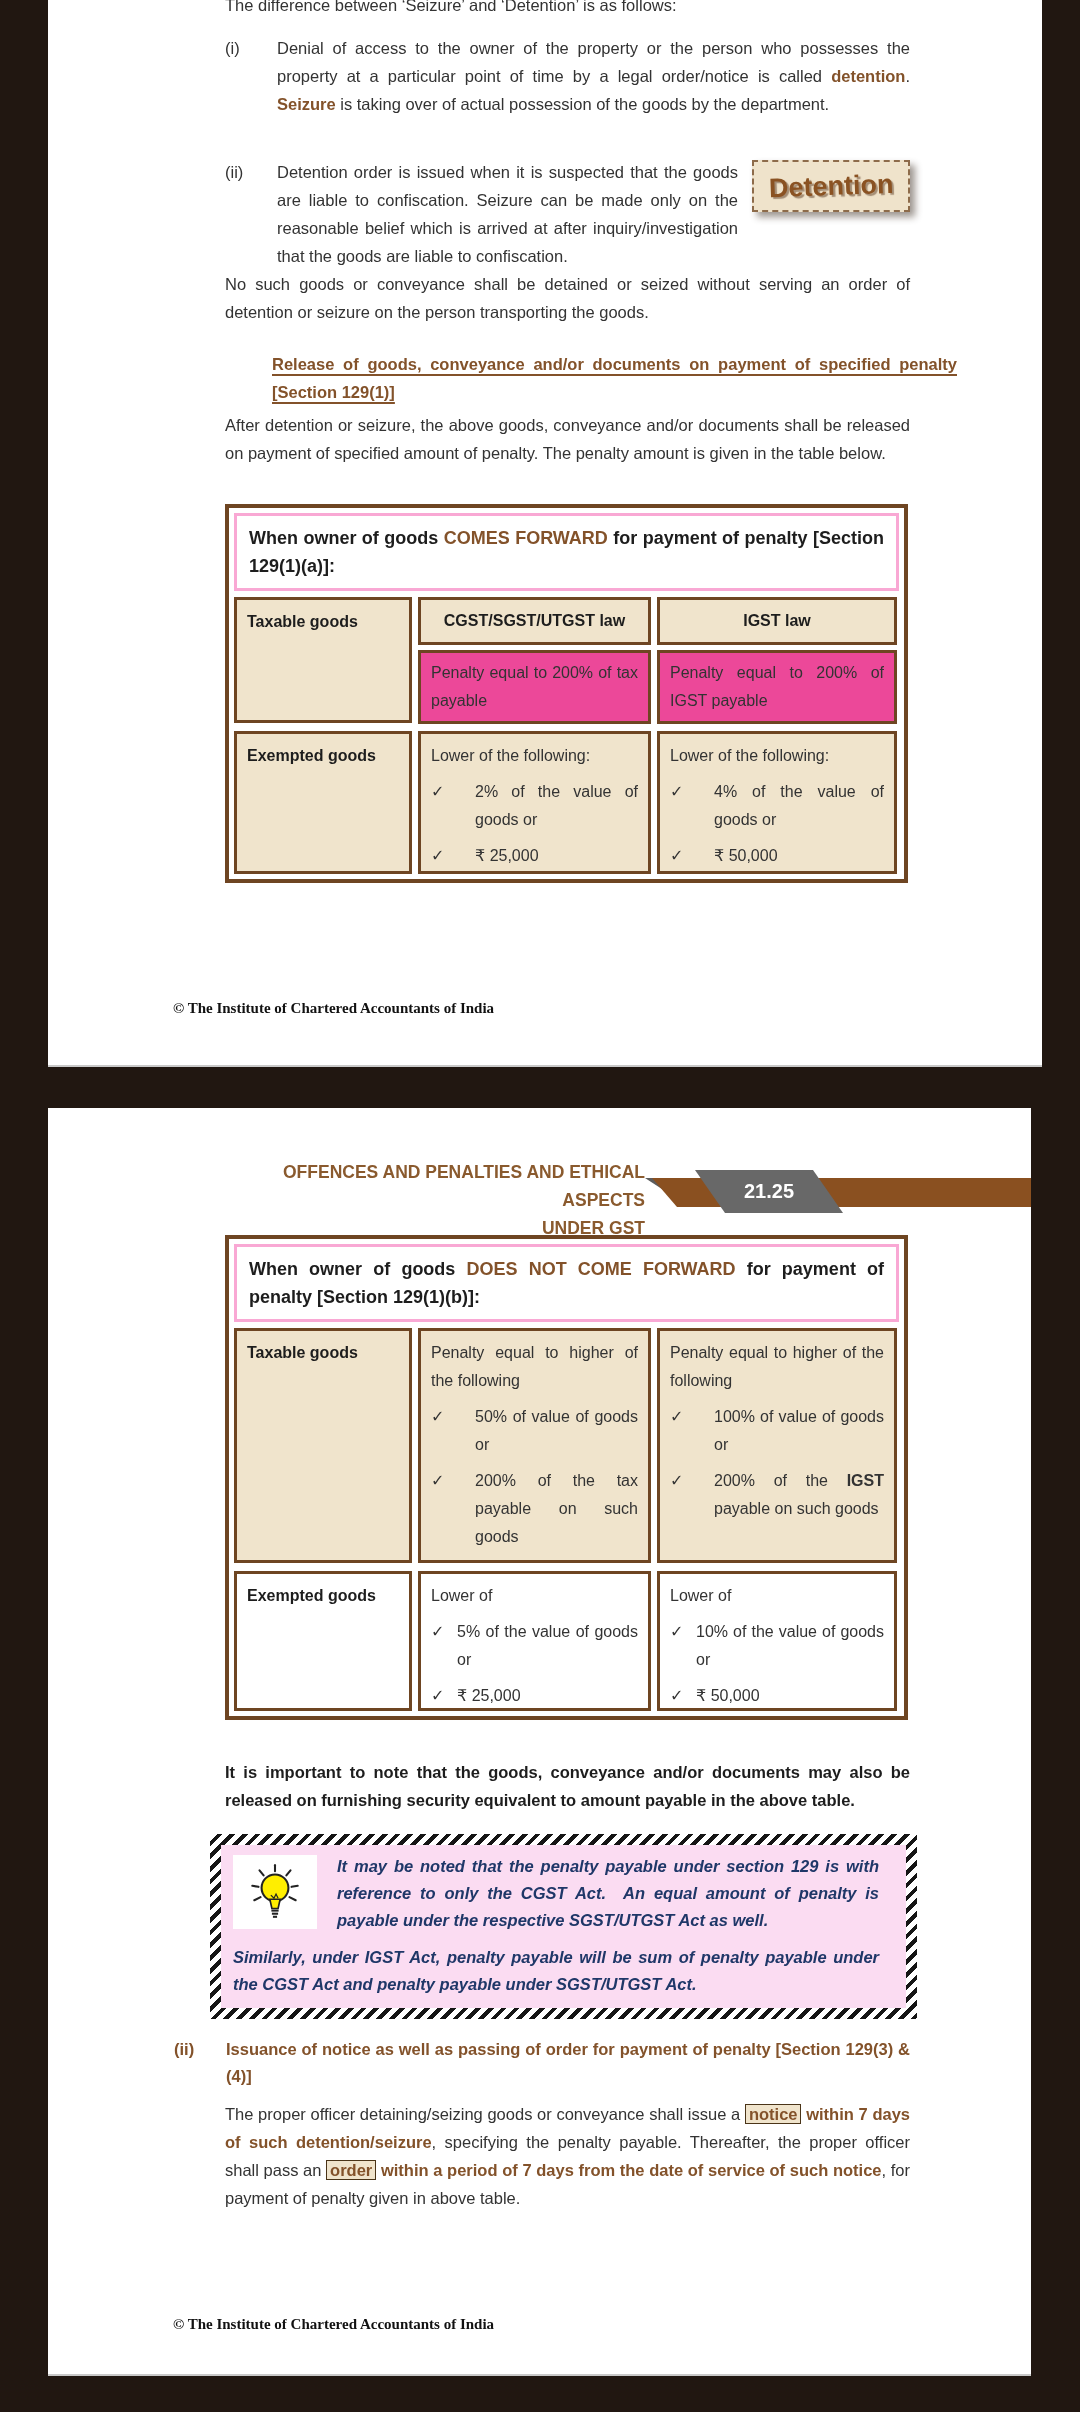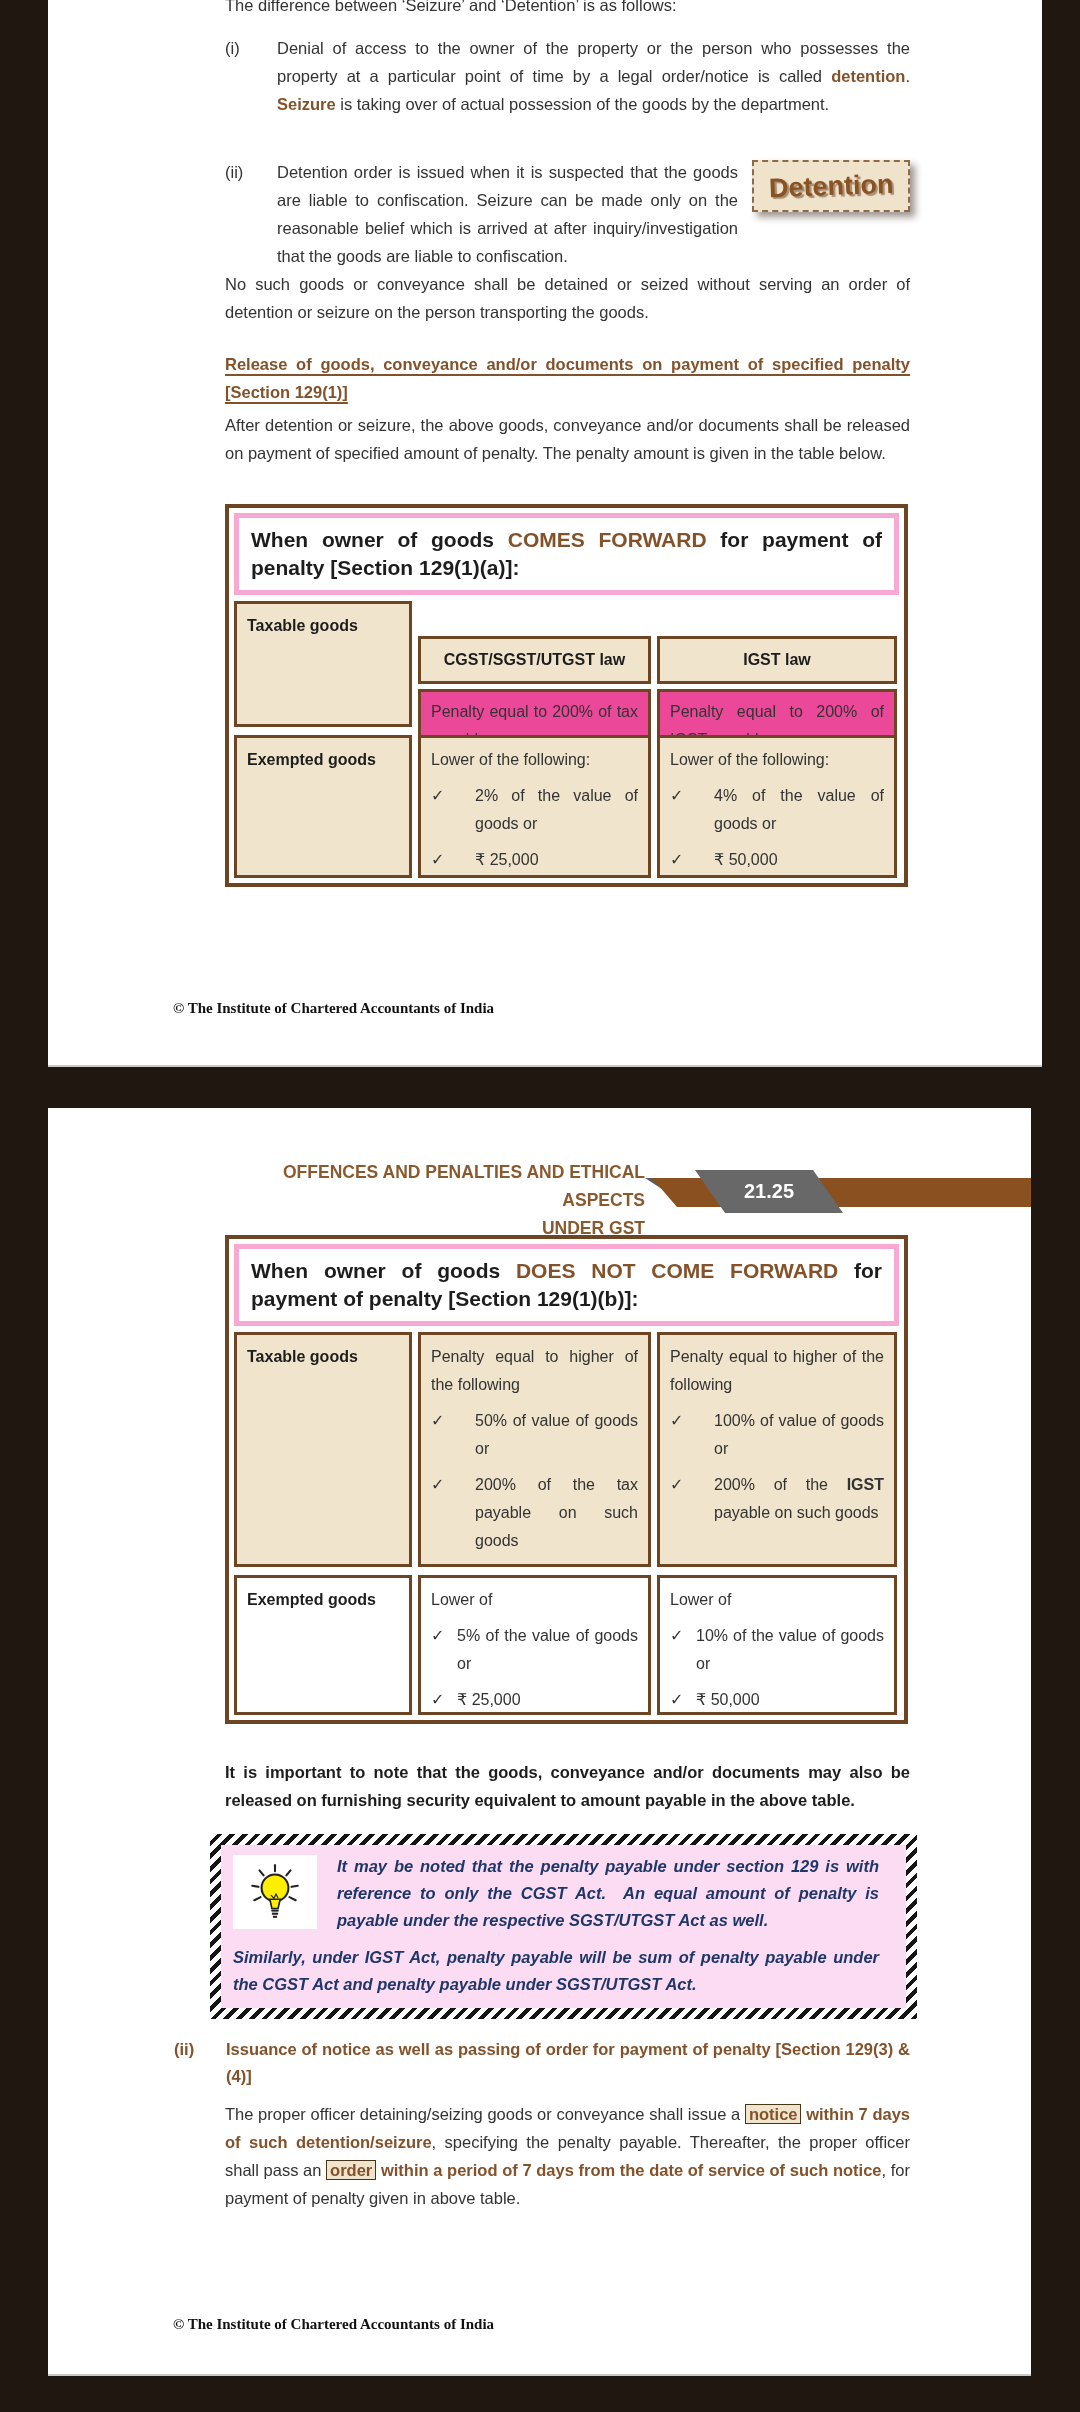--- a/index.html
+++ b/index.html
@@ -27,7 +27,7 @@
 
   .heading-release{
     color:#83522a;font-weight:700;text-decoration:underline;
-    text-decoration-thickness:2px;text-underline-offset:4px;
+    text-decoration-thickness:2px;text-underline-offset:4px;margin-left:47px;
   }
 
   

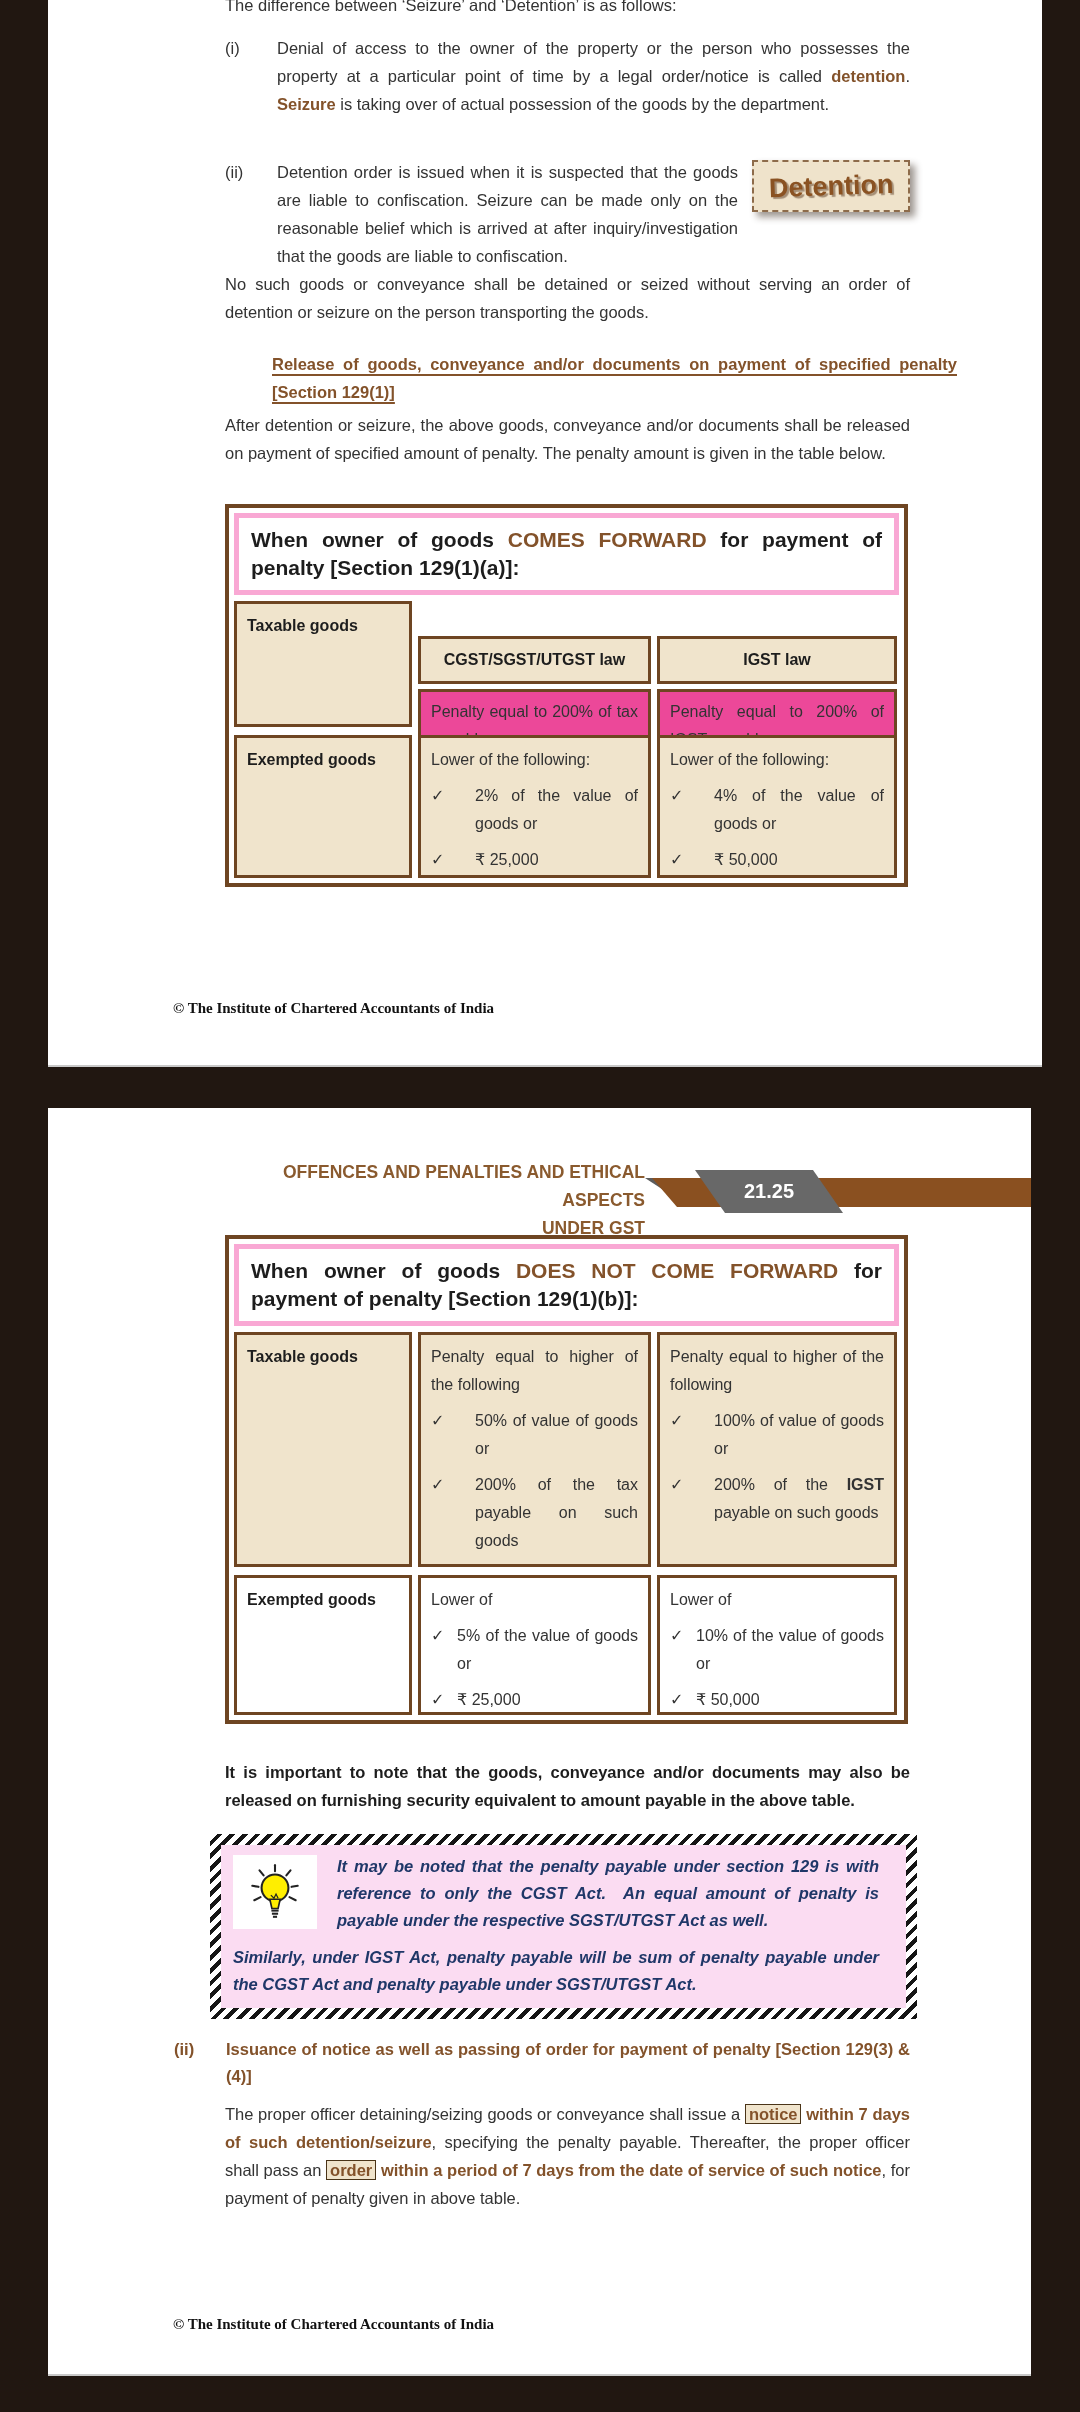--- a/index.html
+++ b/index.html
@@ -49,8 +49,8 @@
     border:4px solid #6e4522;background:#fff;padding:5px;
   }
   .tbl-title{
-    border:5px solid #f9a8d4;padding:8px 12px;font-weight:700;
-    line-height:28px;font-size:21px;text-align:justify;color:#1d1d1d;
+    border:3px solid #f9a8d4;padding:8px 12px;font-weight:700;
+    line-height:28px;font-size:18px;text-align:justify;color:#1d1d1d;
   }
   .grid{display:grid;column-gap:6px;row-gap:8px;margin-top:6px;}
   #t1 .grid{grid-template-columns:178px 233px 240px;grid-template-rows:126px 143px;}

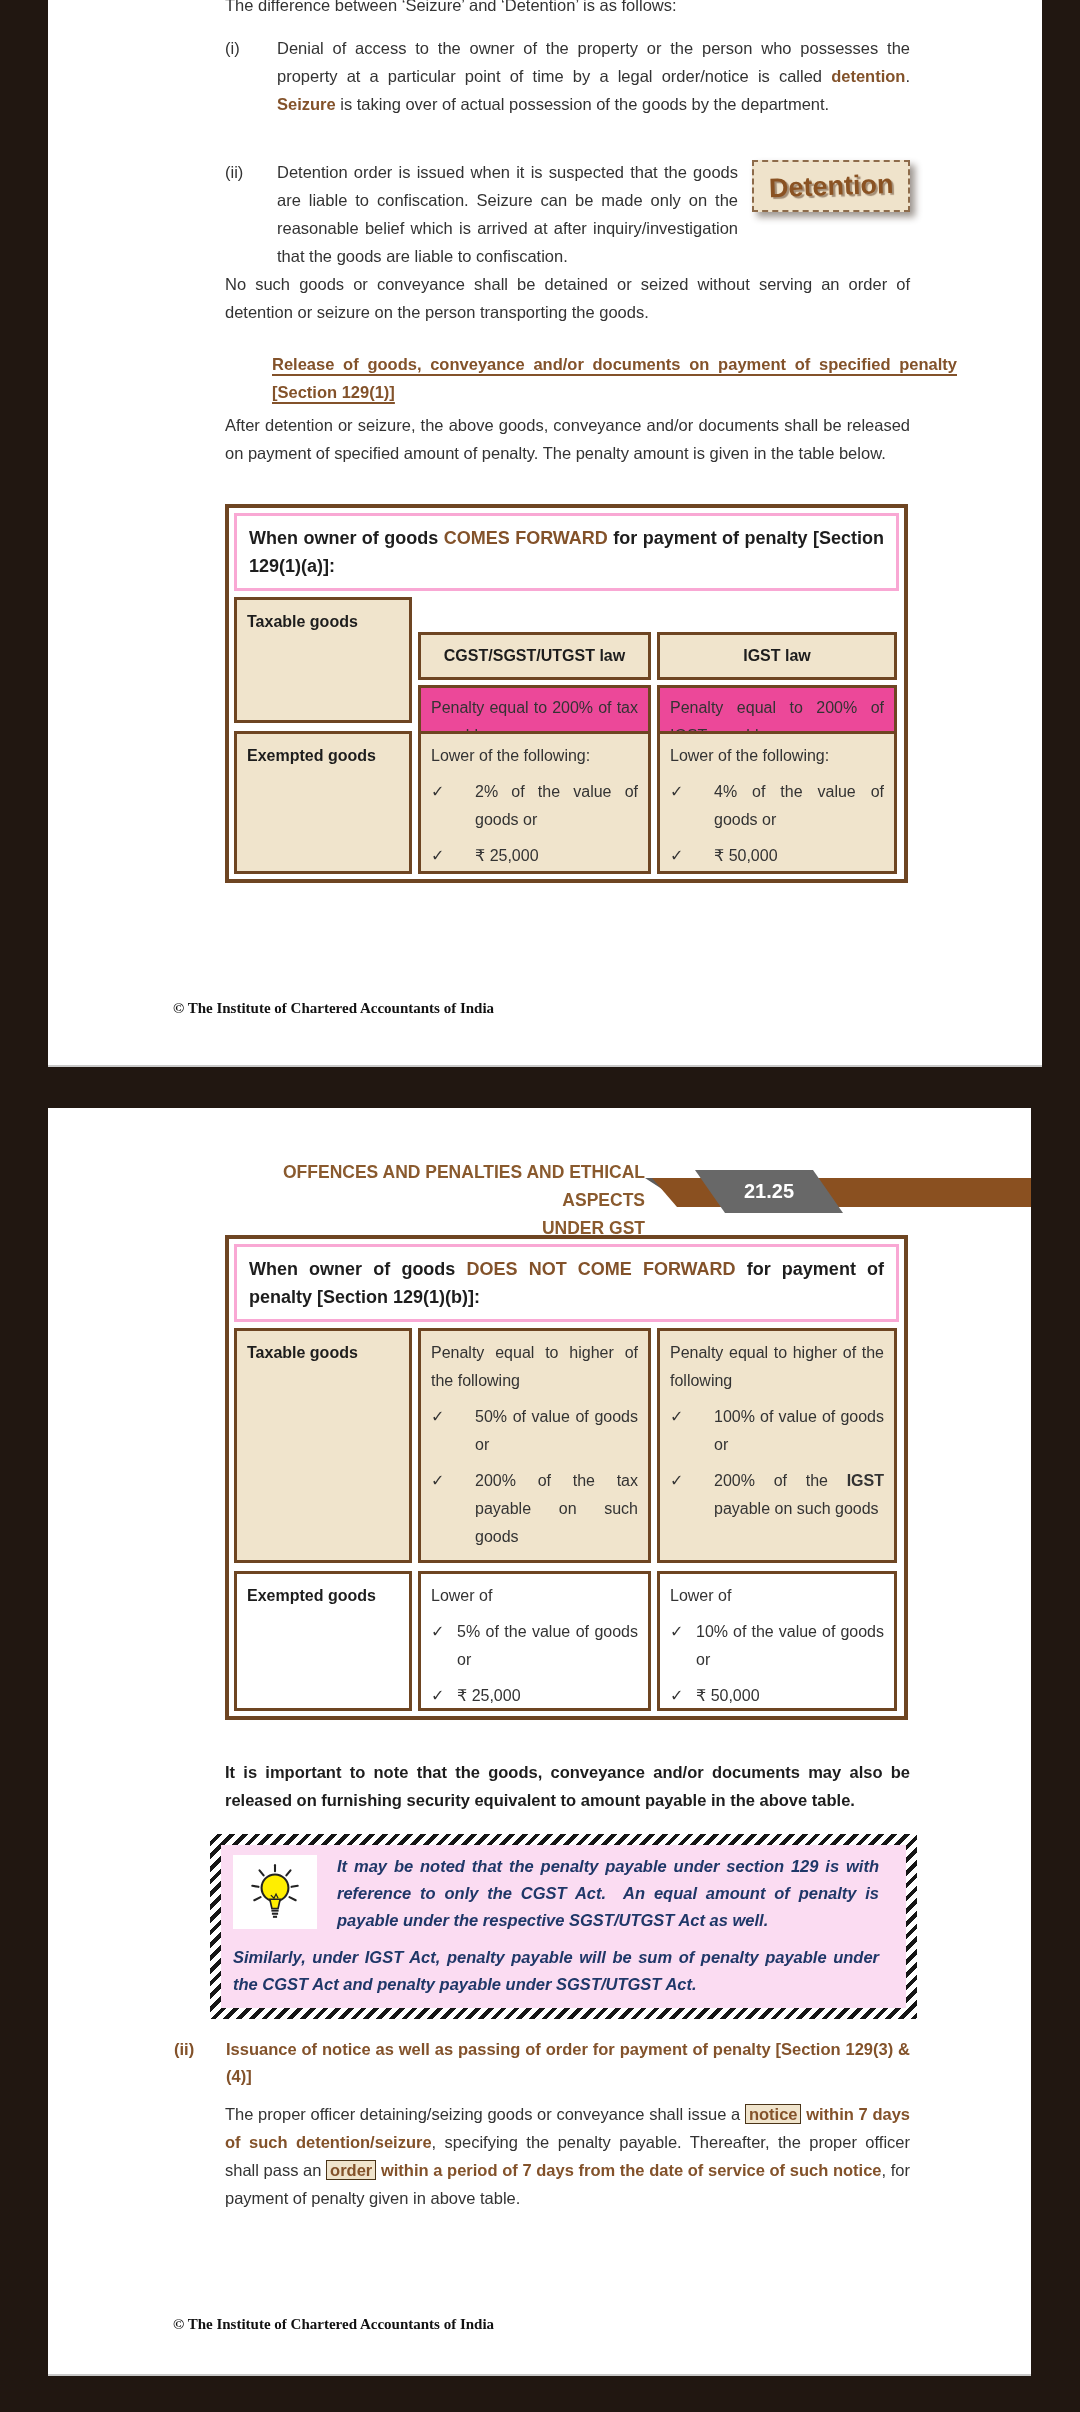--- a/index.html
+++ b/index.html
@@ -62,7 +62,7 @@
   .beige{background:#f0e4cc;}
   .white{background:#ffffff;}
   .label-cell{font-weight:700;color:#1d1d1d;}
-  .stack{display:flex;flex-direction:column;gap:5px;margin-top:35px;}
+  .stack{display:flex;flex-direction:column;gap:5px;}
   .stack .hd{
     border:3px solid #6e4522;background:#f0e4cc;height:48px;flex:none;
     display:flex;align-items:center;justify-content:center;

